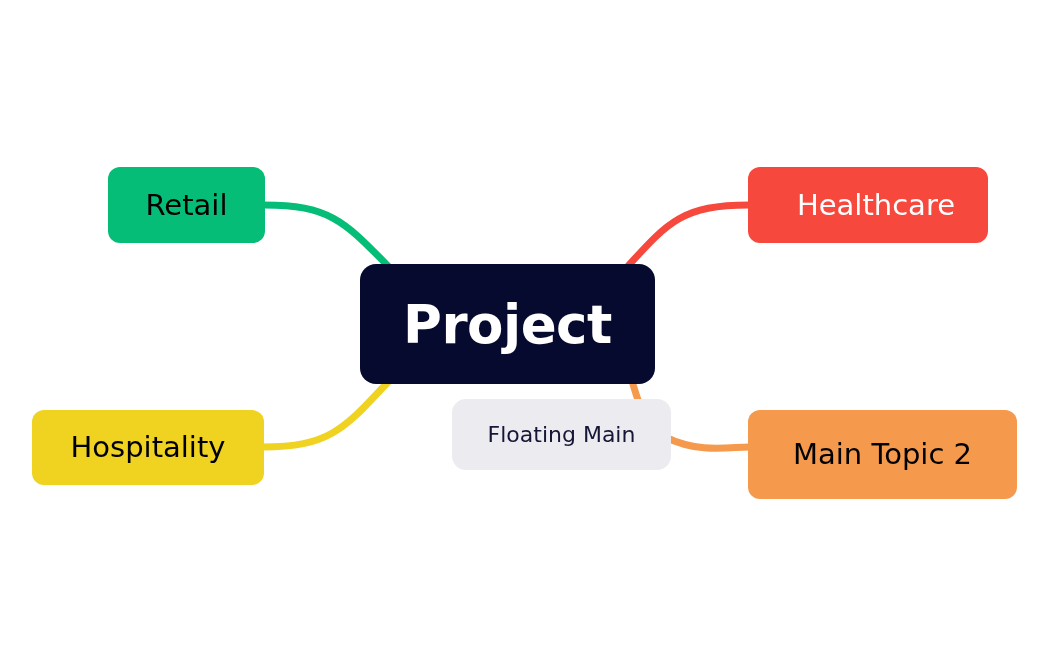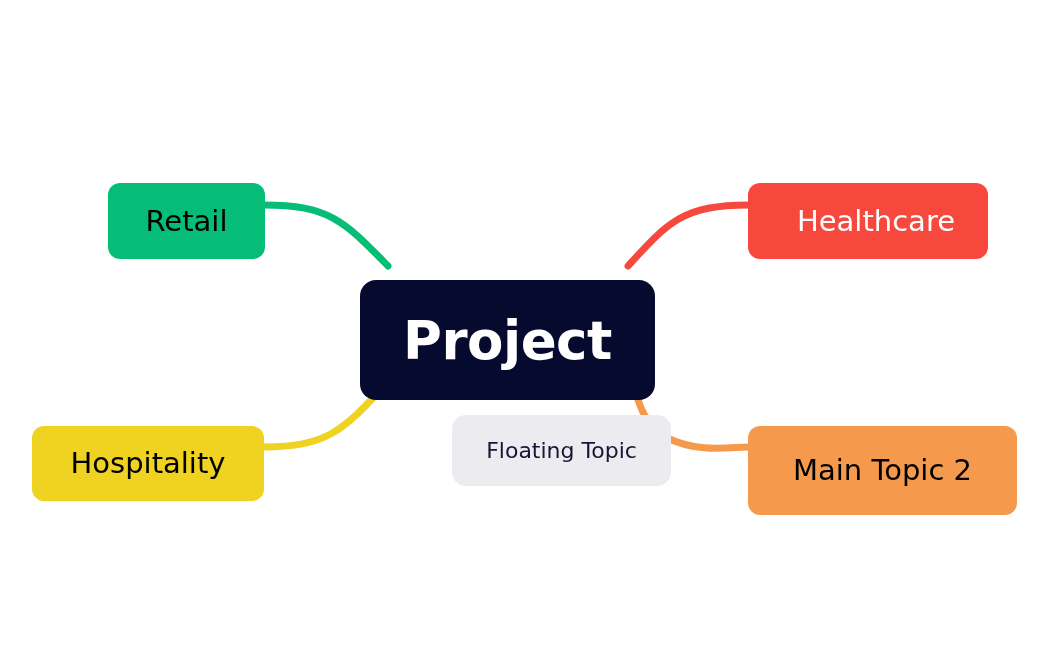--- a/index.html
+++ b/index.html
@@ -38,7 +38,6 @@
     text-align: center;
     white-space: nowrap;
     line-height: 1;
-    margin-top: 16px;
   }
   .node-label {
     display: block;

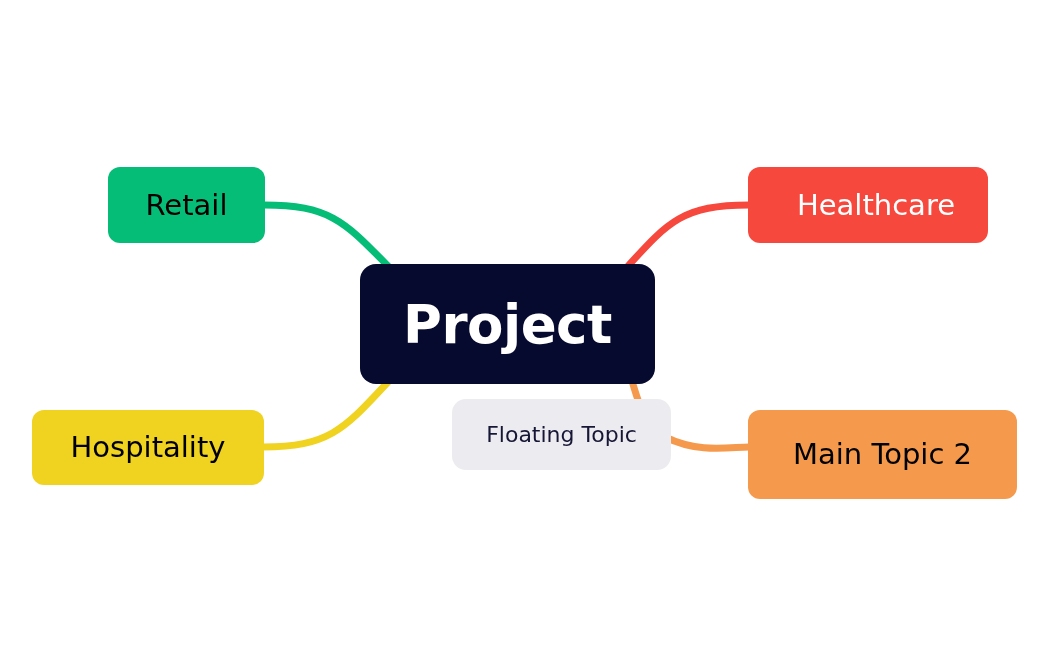--- a/index.html
+++ b/index.html
@@ -164,7 +164,7 @@
   </div>
 
   <div class="node" id="node-floating-topic">
-    <span class="node-label">Floating Topic</span>
+    <span class="node-label">Floating Main</span>
   </div>
 
 </div>

